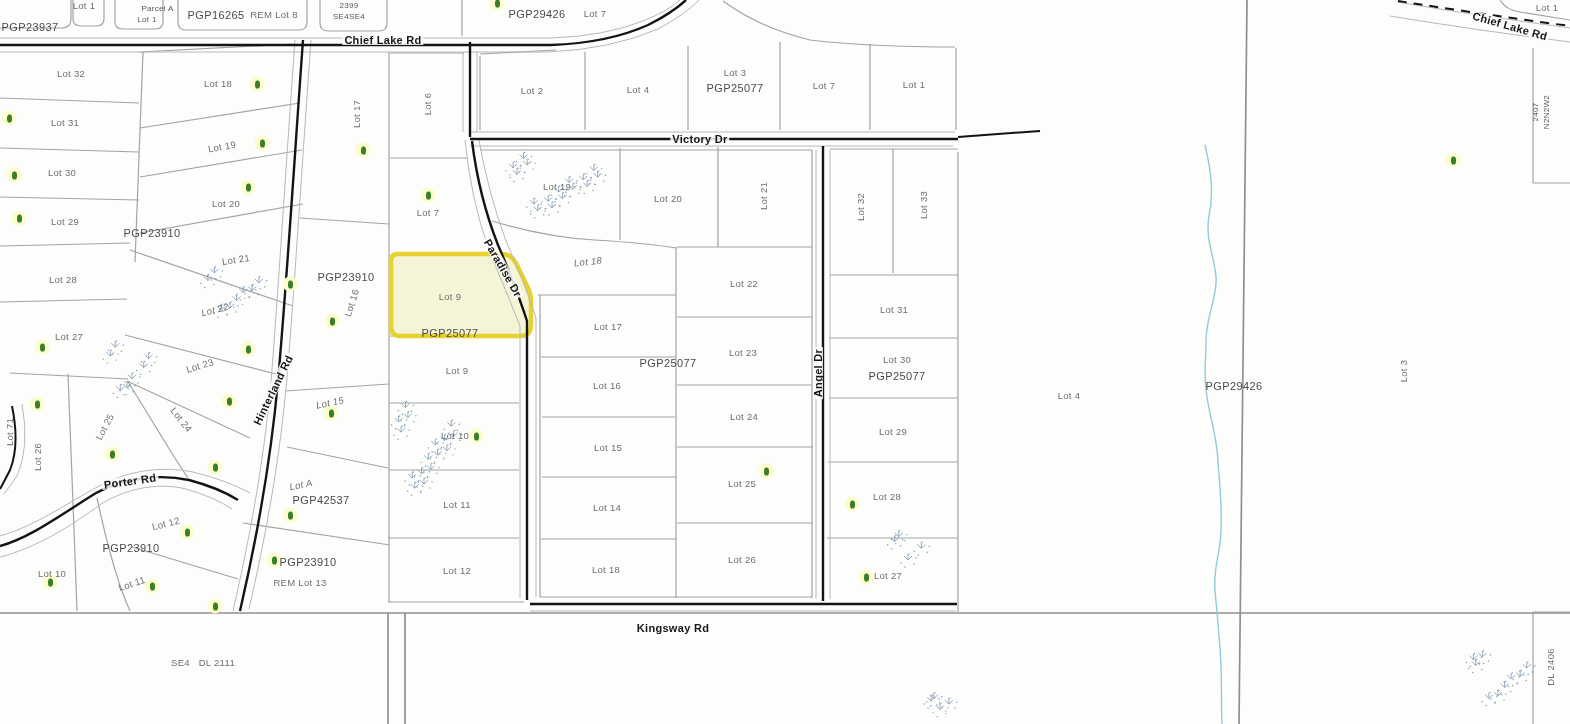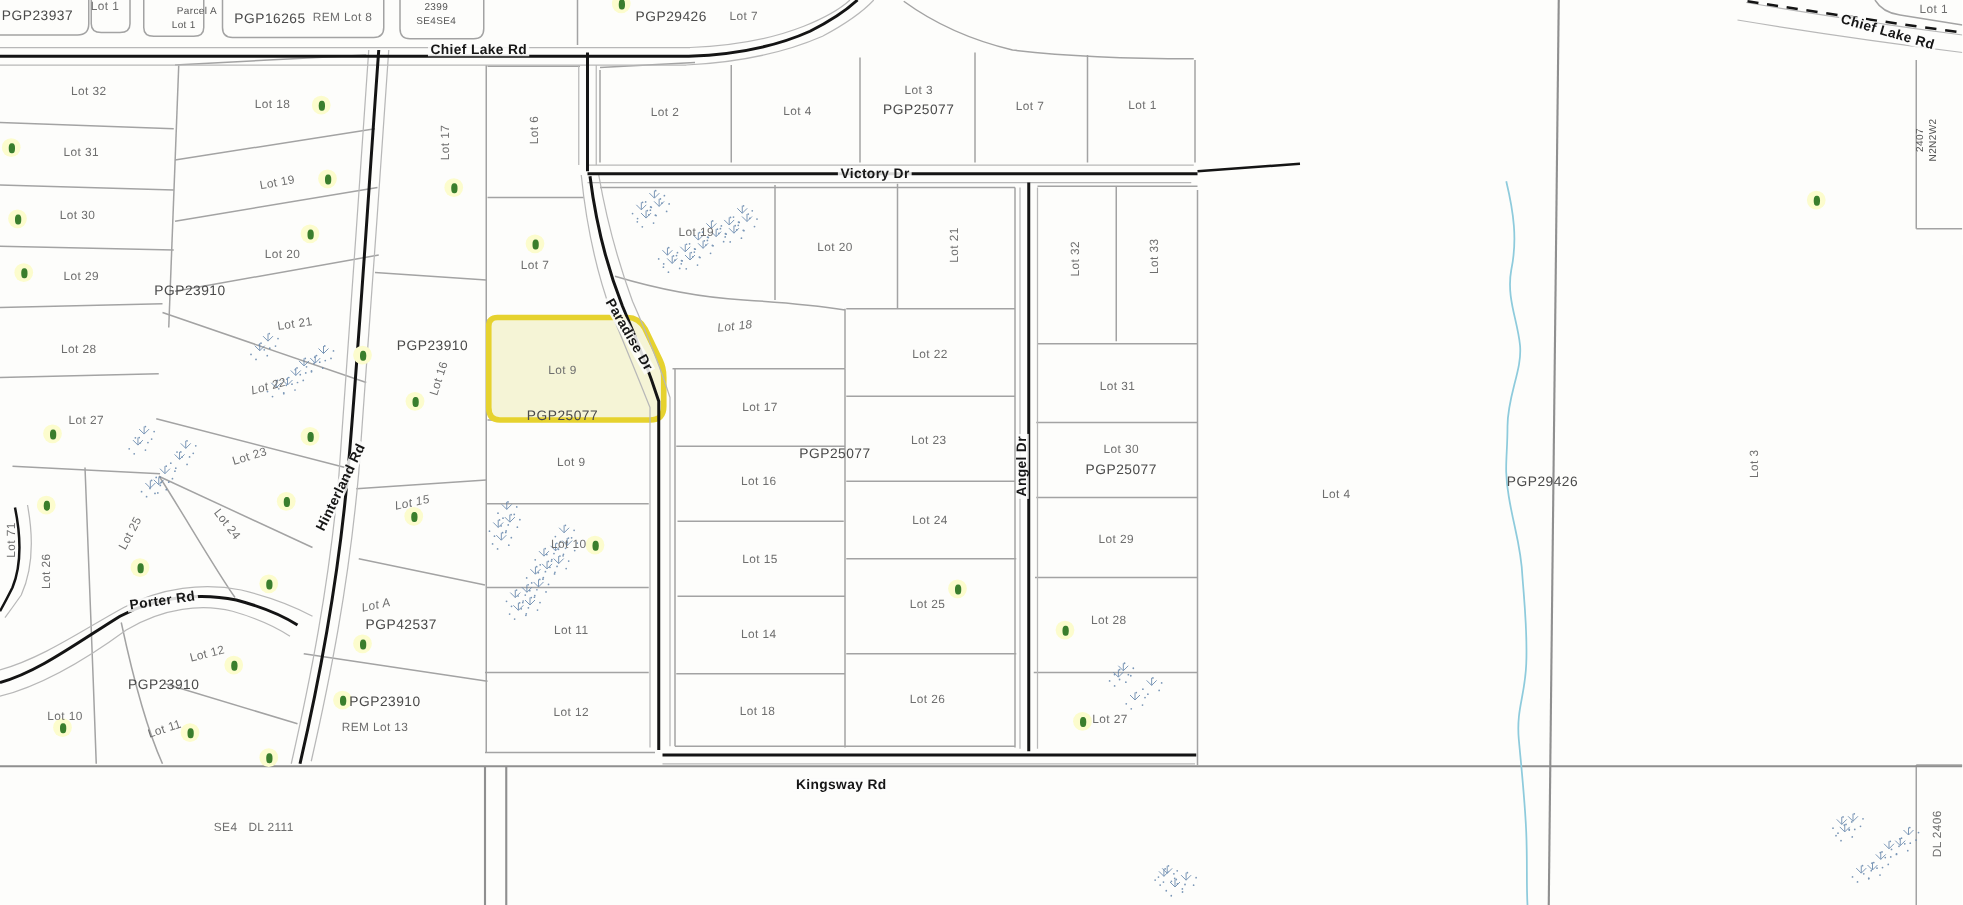--- a/index.html
+++ b/index.html
@@ -661,7 +661,7 @@
       <div class="lbl road" style="left: 673px; top: 628px;">Kingsway Rd</div>
       <div class="lbl road" style="left: 273px; top: 390px; transform: translate(-50%, -50%) rotate(-64deg);">Hinterland Rd</div>
       <div class="lbl road" style="left: 130px; top: 481px; transform: translate(-50%, -50%) rotate(-8deg);">Porter Rd</div>
-      <div class="lbl plan" style="left: 30px; top: 13px;">PGP23937</div>
+      <div class="lbl plan" style="left: 30px; top: 27px;">PGP23937</div>
       <div class="lbl lot" style="left: 84px; top: 6px;">Lot 1</div>
       <div class="lbl small" style="left: 151px; top: 9px; padding-left: 13px;">Parcel A</div>
       <div class="lbl small" style="left: 147px; top: 20px;">Lot 1</div>

